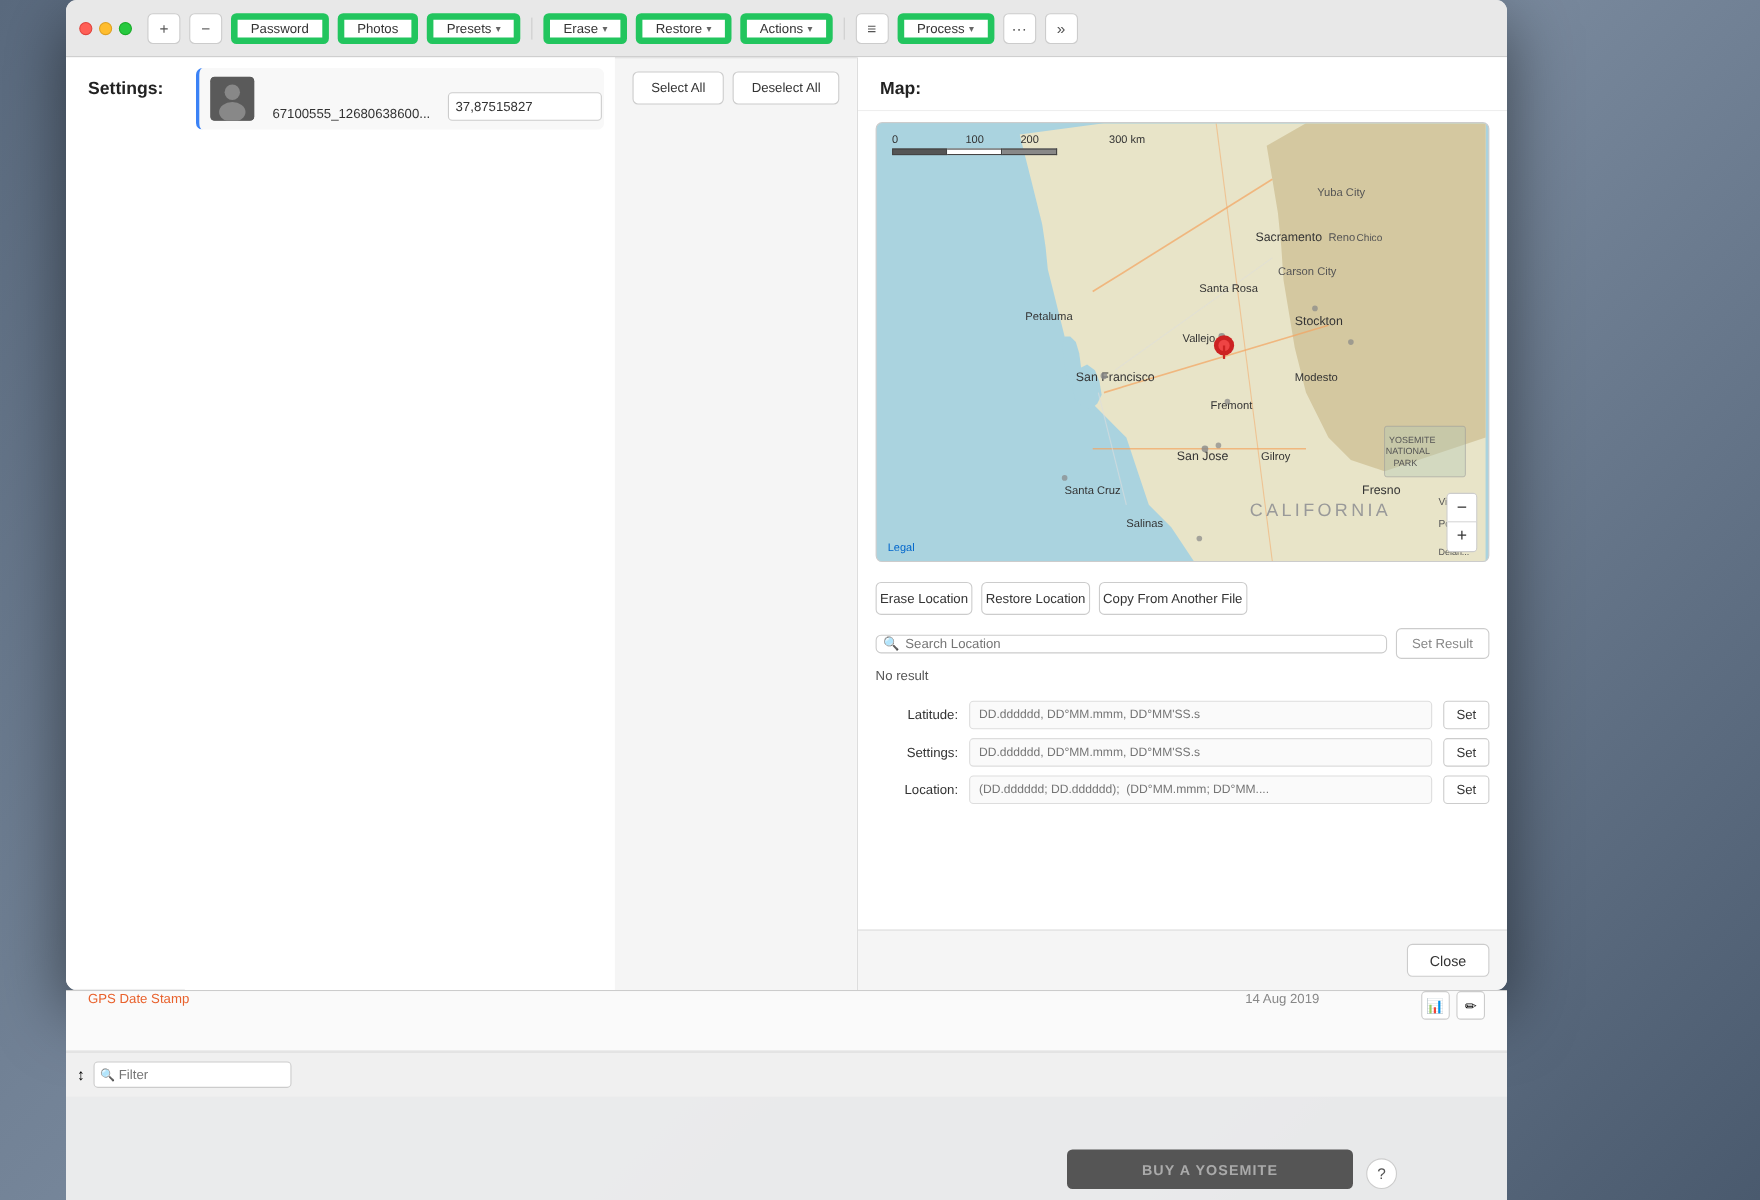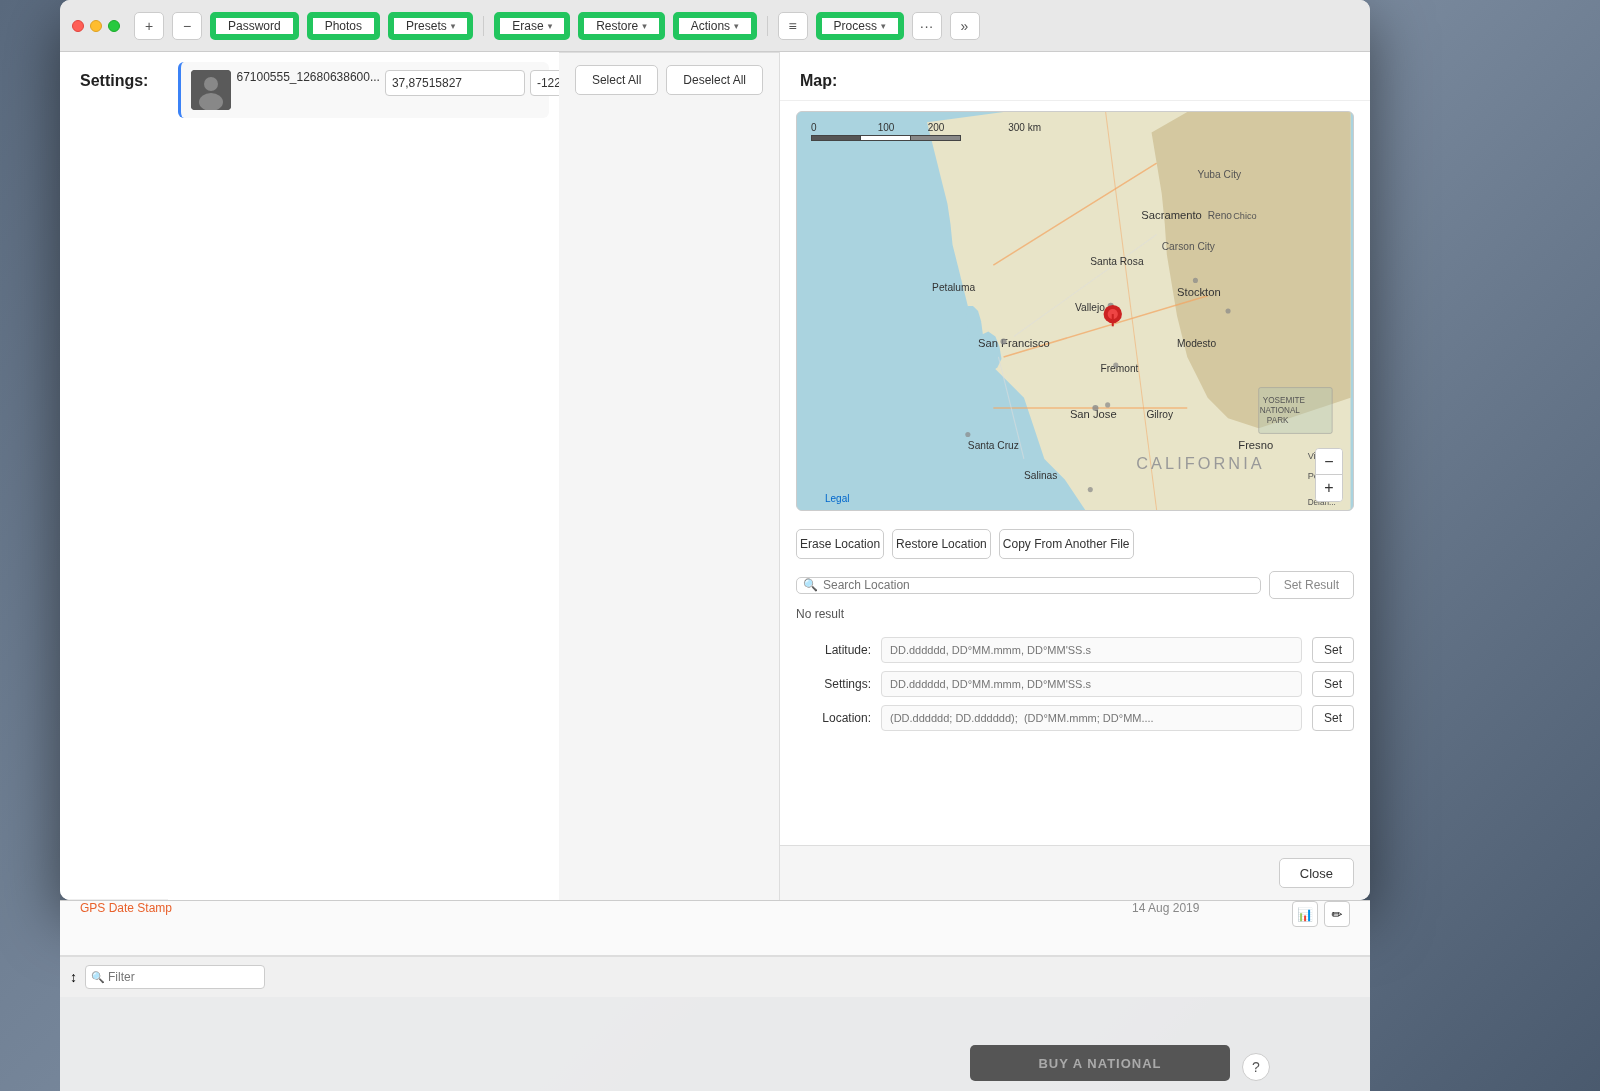--- a/index.html
+++ b/index.html
@@ -138,13 +138,13 @@
 
     .photo-item {
       display: flex;
-      align-items: flex-start;
+      align-items: flex-end;
       padding: 8px 10px;
       border-radius: 6px;
       border-left: 3px solid #3b82f6;
       background: #f8f8f8;
       margin-bottom: 4px;
-      gap: 5px;
+      gap: 16px;
     }
 
     .photo-thumb {

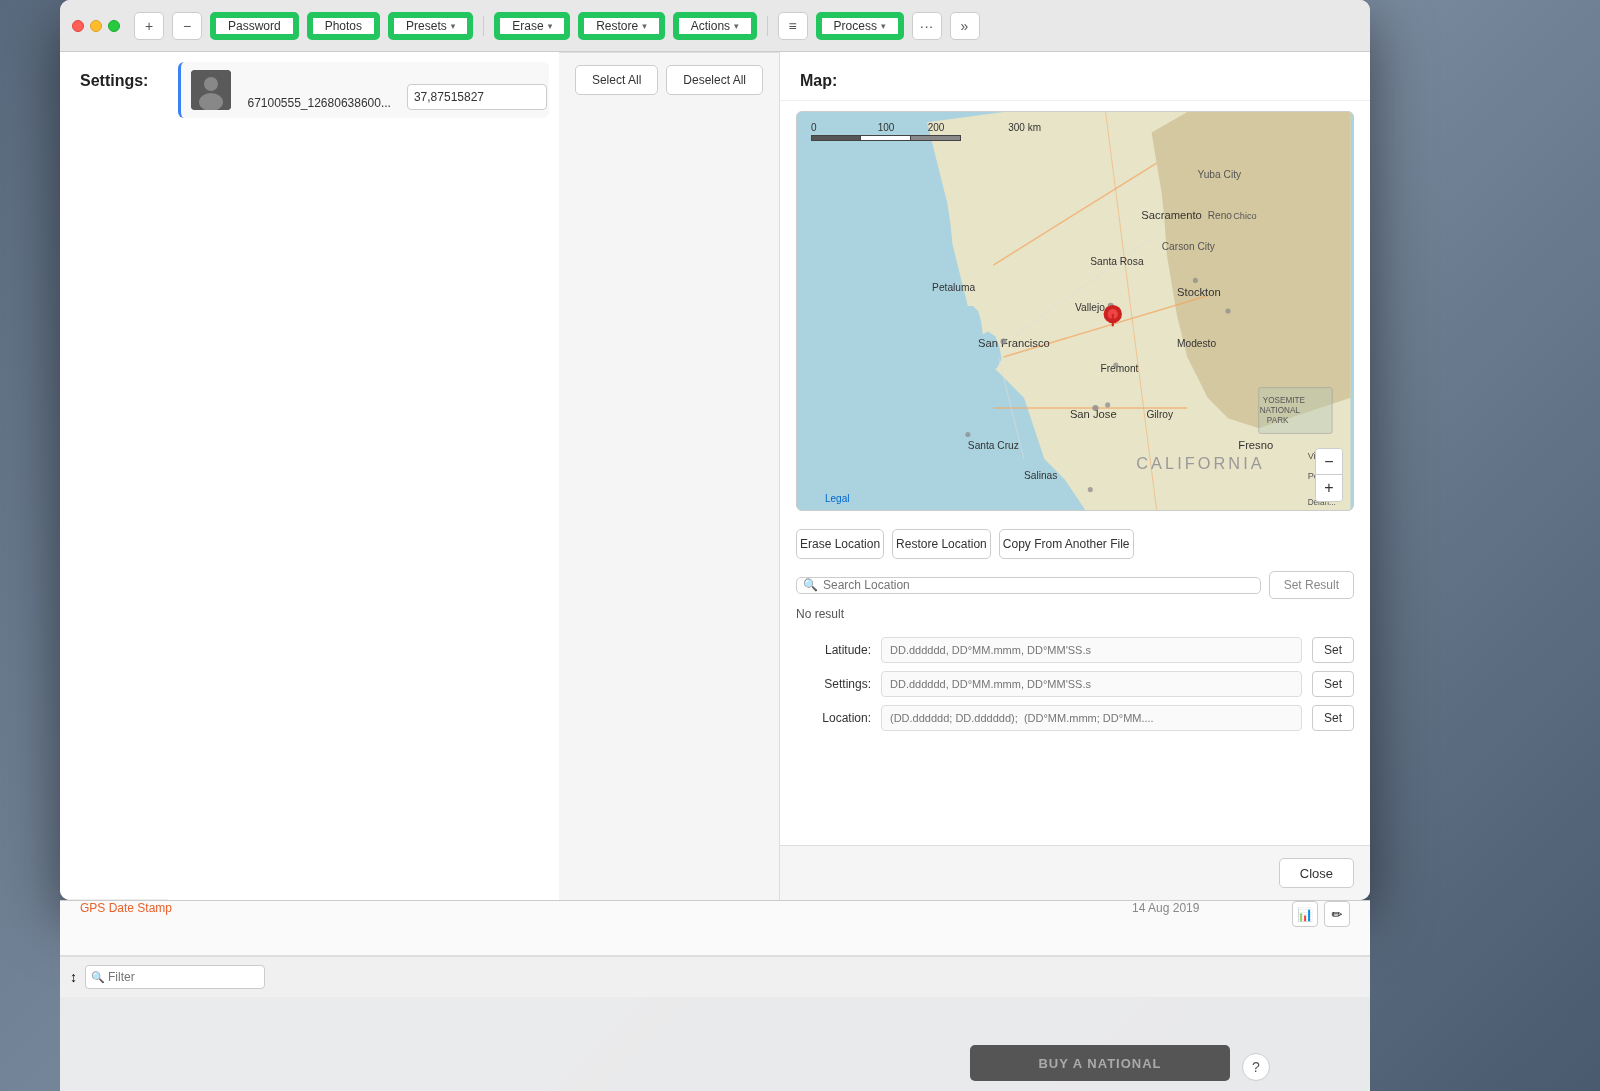--- a/index.html
+++ b/index.html
@@ -267,7 +267,6 @@
       font-size: 10px;
       color: #0066cc;
       cursor: pointer;
-      margin-left: 18px;
     }
 
     .map-zoom {

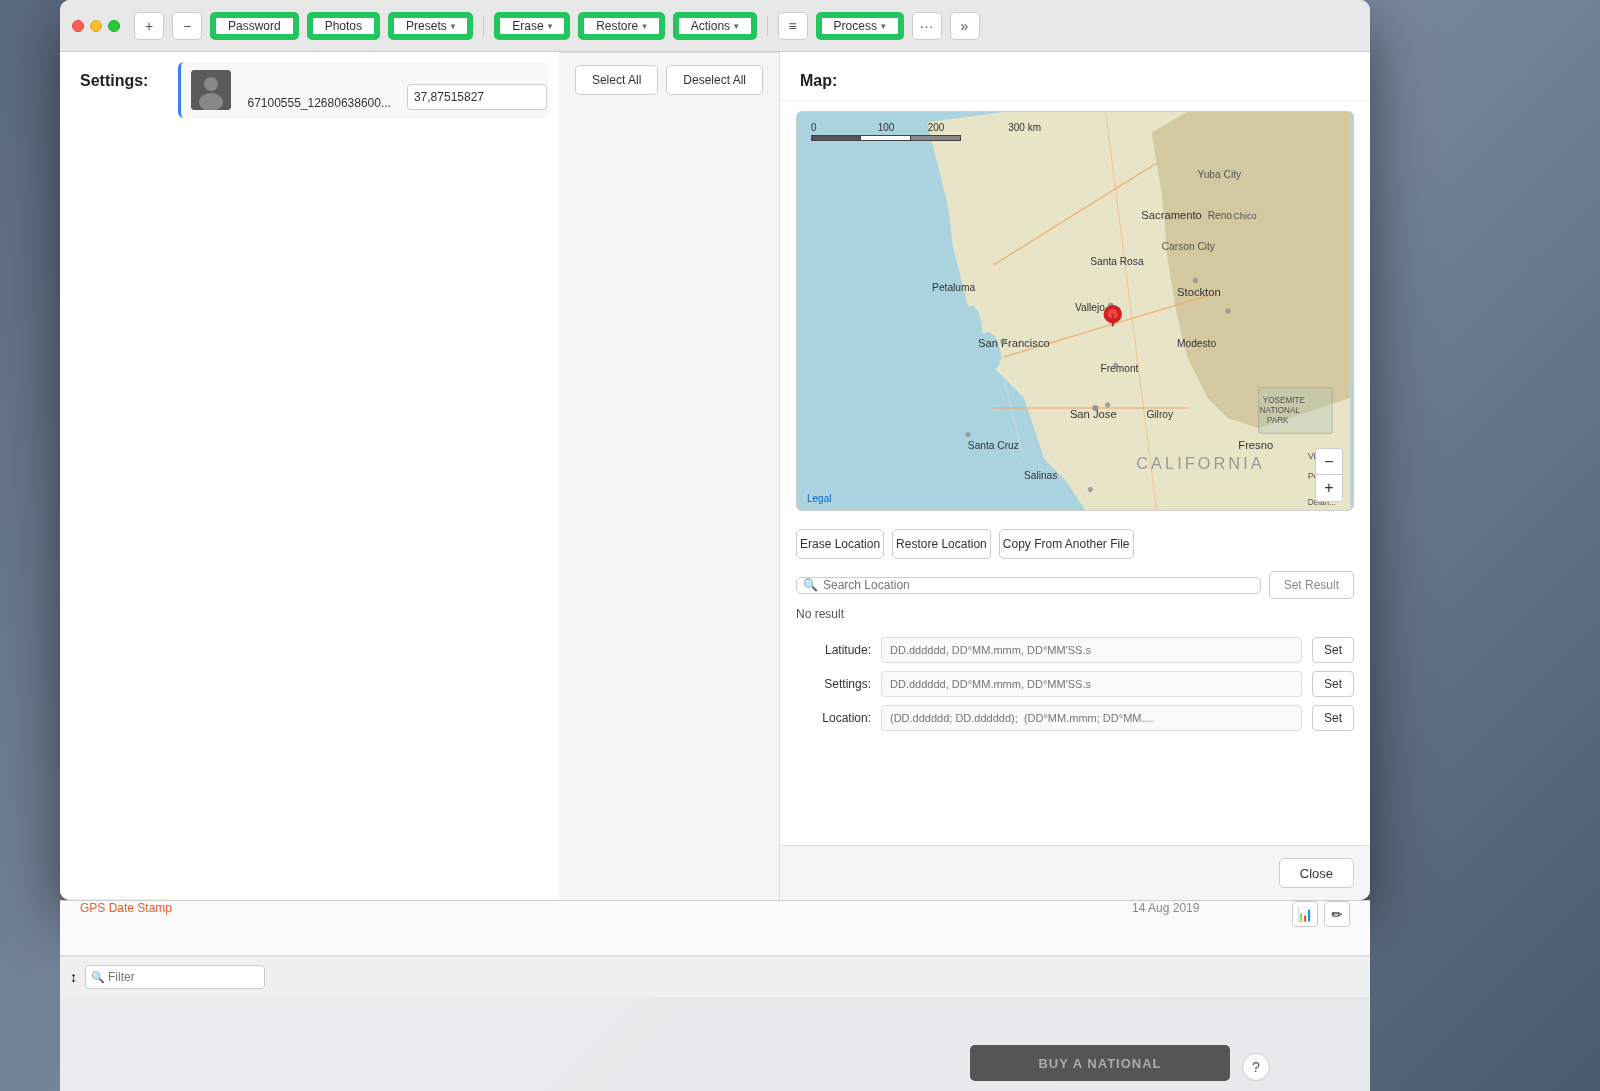--- a/index.html
+++ b/index.html
@@ -763,7 +763,7 @@
     </div>
   </div>
 
-  <button class="buy-license-btn">BUY A NATIONAL</button>
+  <button class="buy-license-btn">BUY A YOSEMITE</button>
 
   <div class="help-circle" style="right:100px;">?</div>
 </div>

